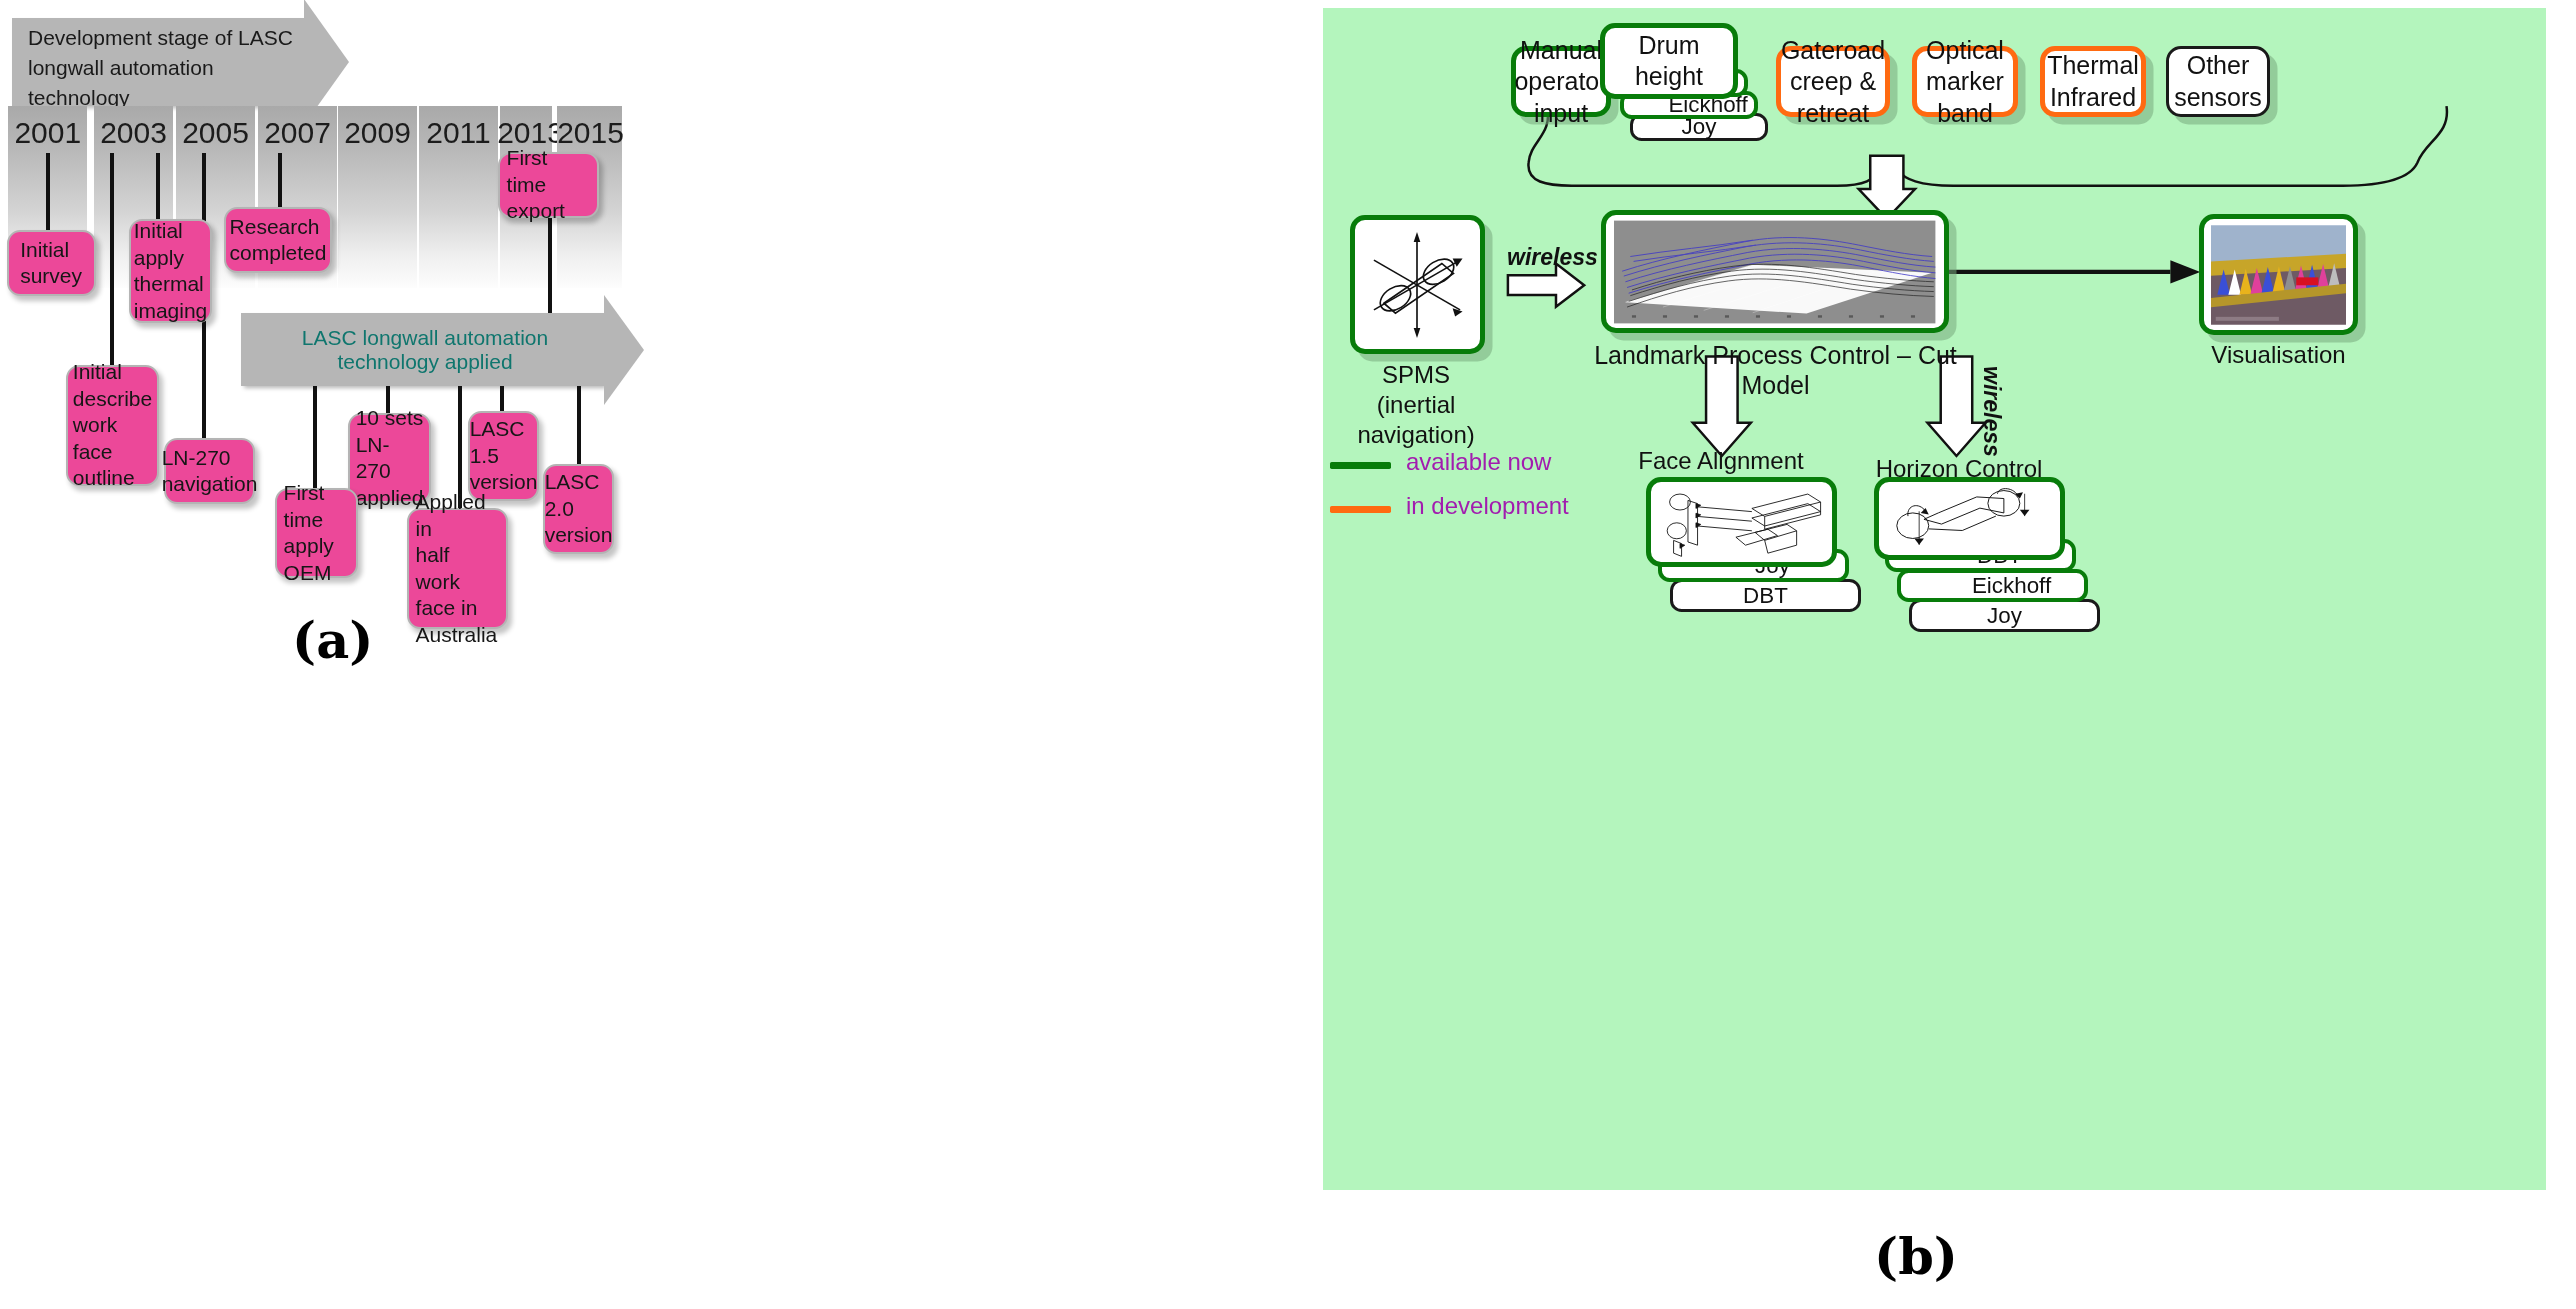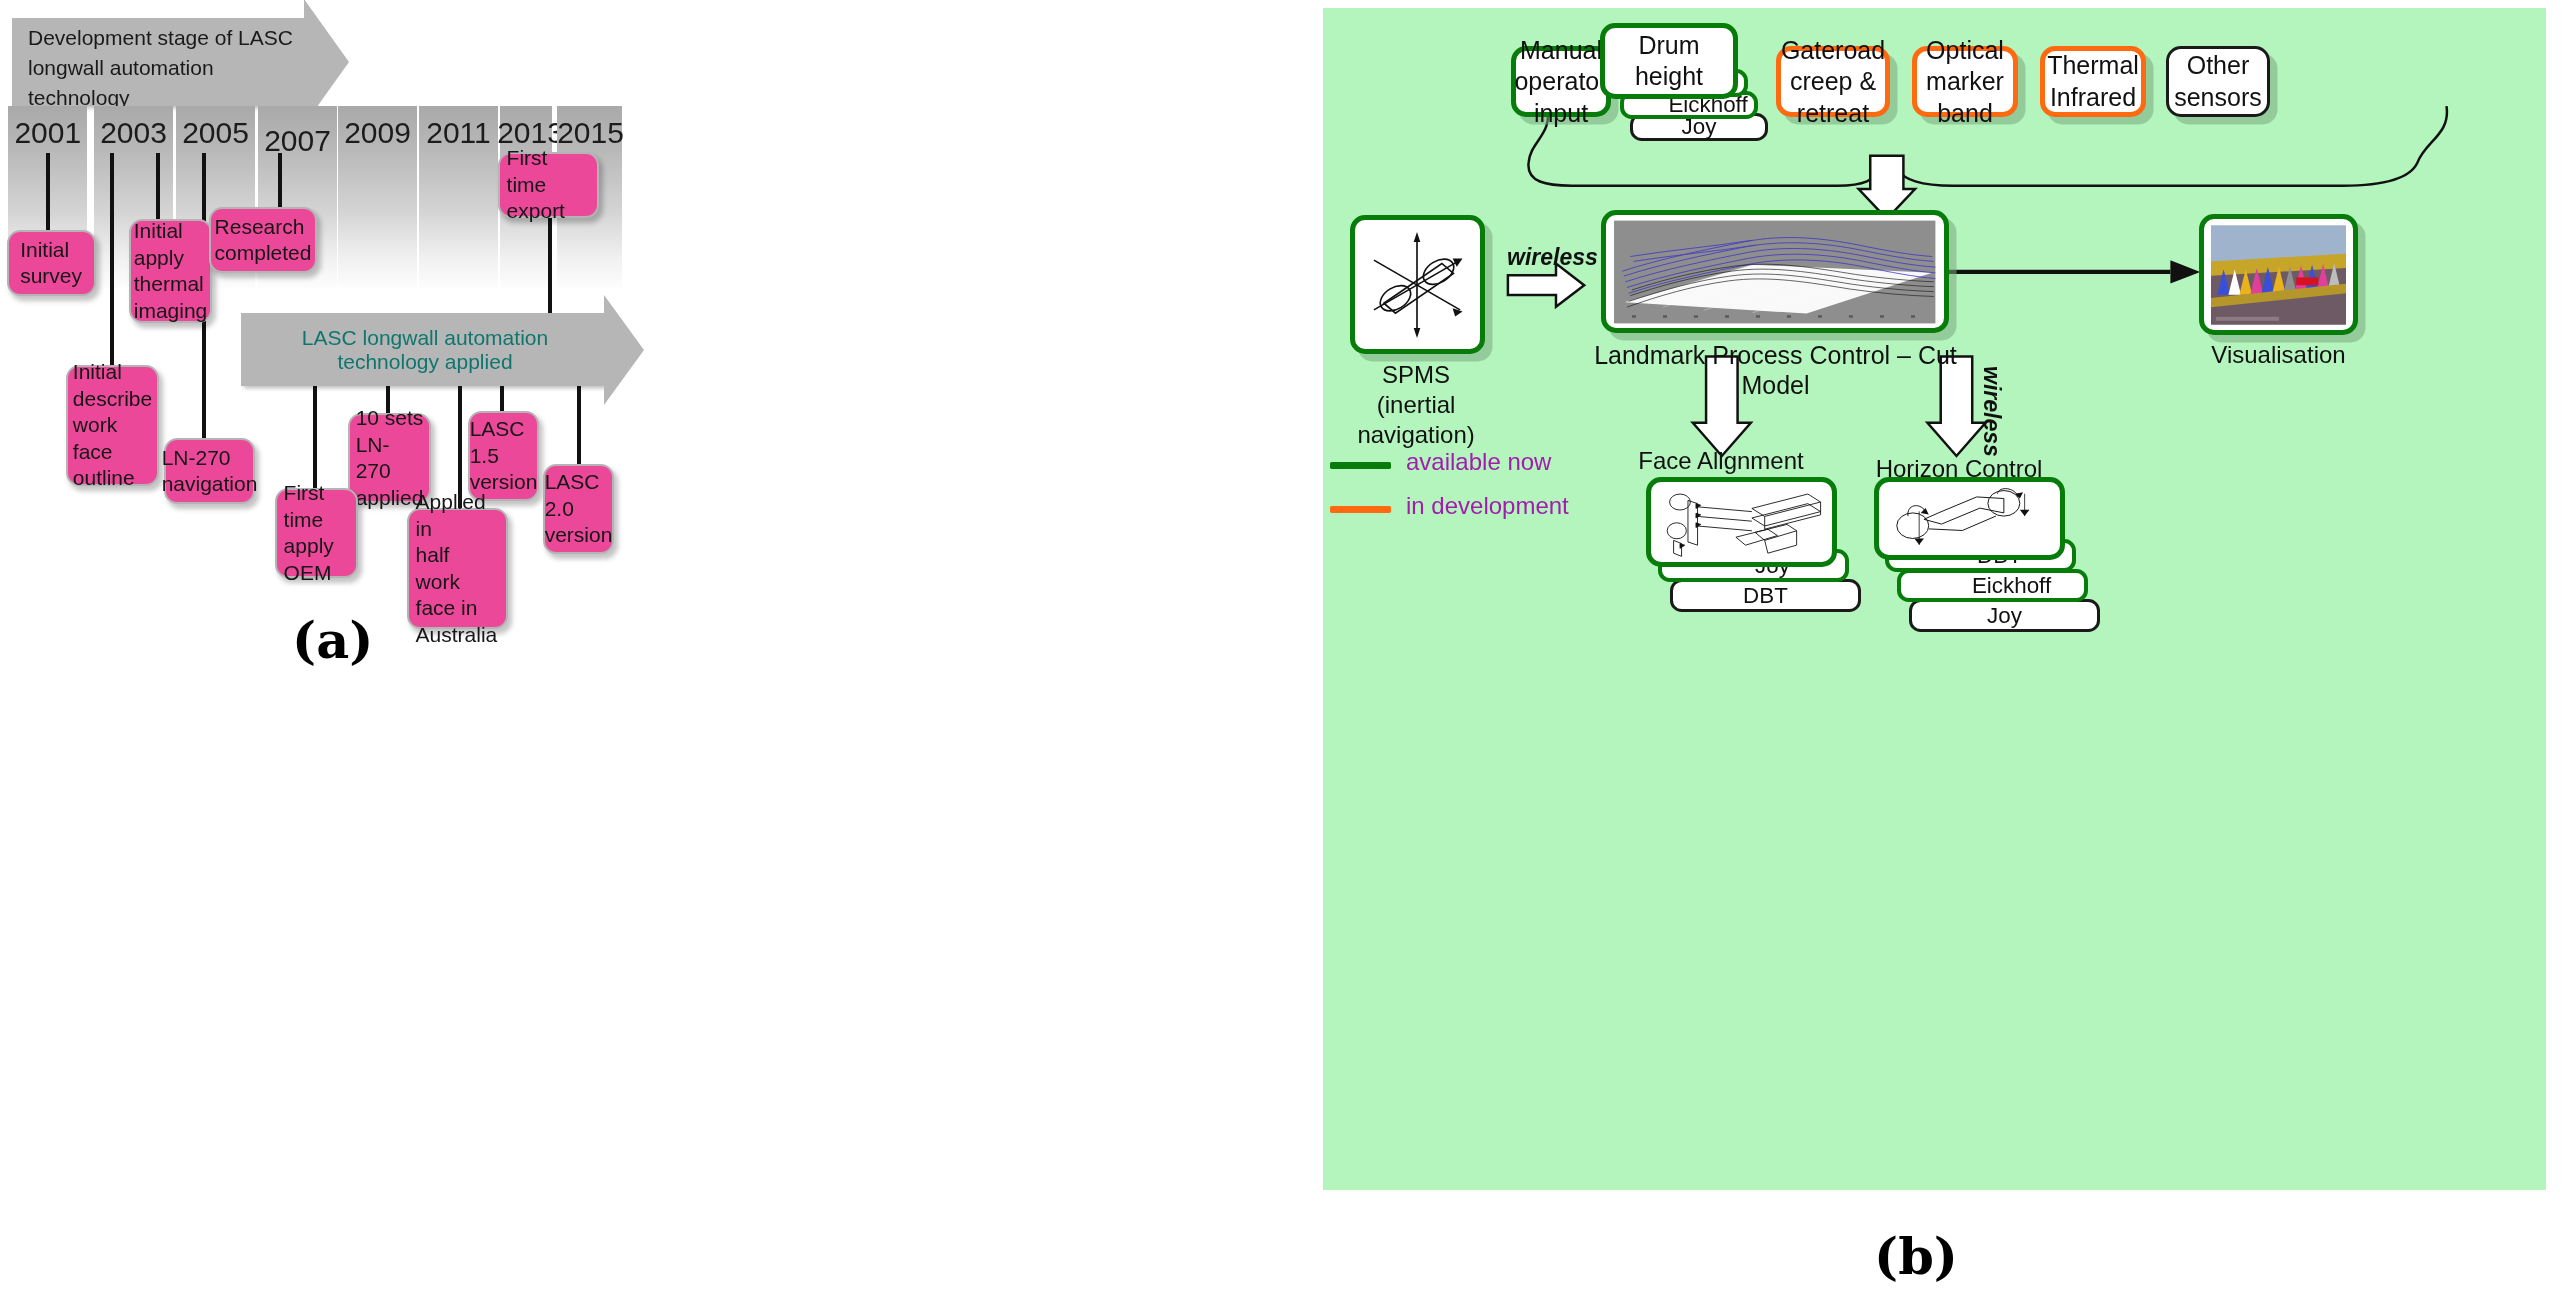--- a/index.html
+++ b/index.html
@@ -85,7 +85,7 @@
   <div class="yearlbl" style="left:176px;top:116px;width:79px;">2005</div>
 
   <div class="yearcol" style="left:258px;top:106px;width:79px;height:182px;"></div>
-  <div class="yearlbl" style="left:258px;top:124px;width:79px;">2007</div>
+  <div class="yearlbl" style="left:258px;top:116px;width:79px;">2007</div>
 
   <div class="yearcol" style="left:338px;top:106px;width:79px;height:182px;"></div>
   <div class="yearlbl" style="left:338px;top:116px;width:79px;">2009</div>

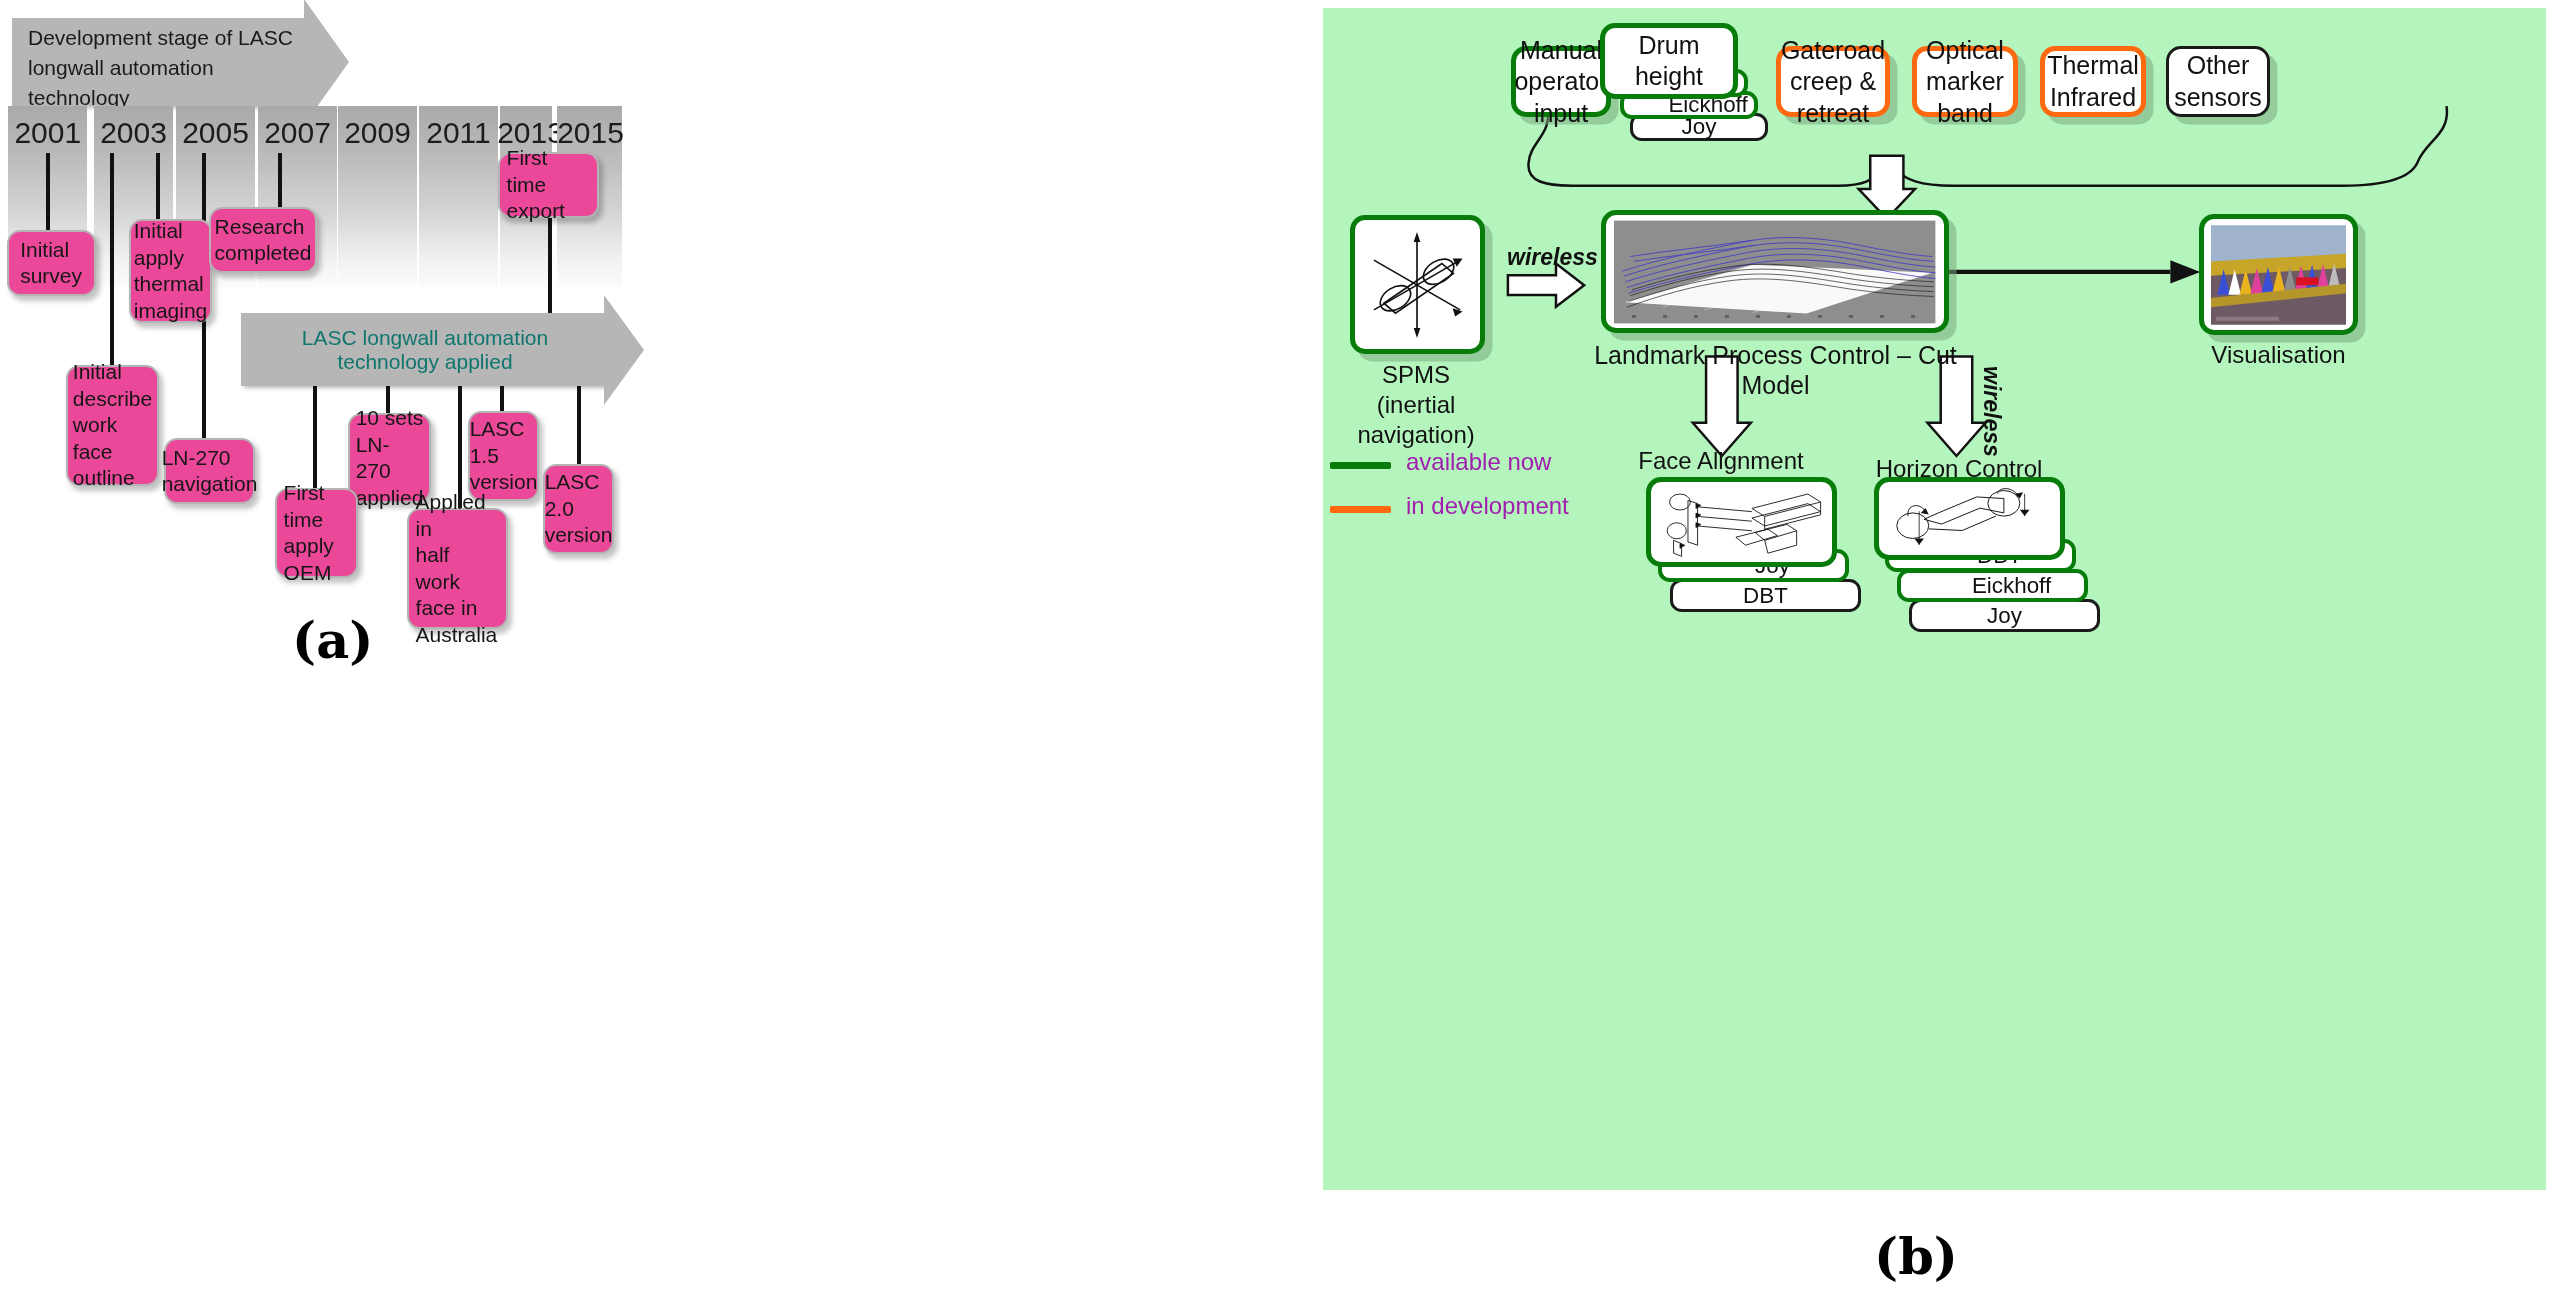--- a/index.html
+++ b/index.html
@@ -114,7 +114,7 @@
 thermal
 imaging</div>
 
-  <div class="ebox" style="left:209px;top:207px;width:108px;height:66px;white-space:pre-line;font-size:21px;line-height:26.5px;">Research
+  <div class="ebox" style="left:224px;top:207px;width:108px;height:66px;white-space:pre-line;font-size:21px;line-height:26.5px;">Research
 completed</div>
 
   <div class="ebox" style="left:498px;top:152px;width:101px;height:66px;white-space:pre-line;font-size:21px;line-height:26.5px;">First time

